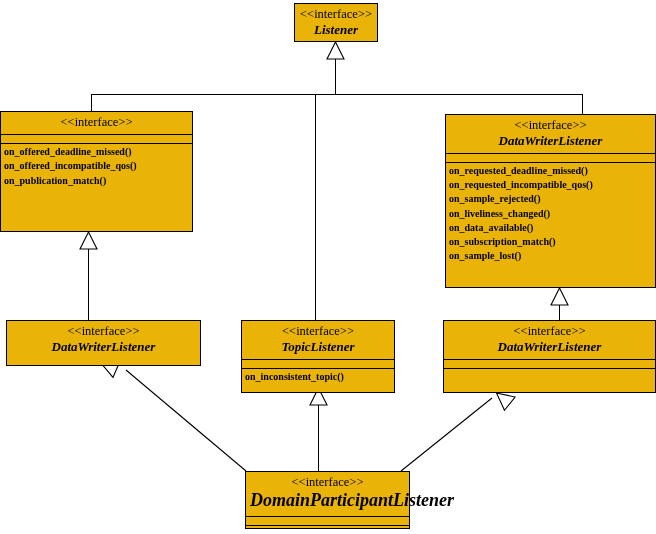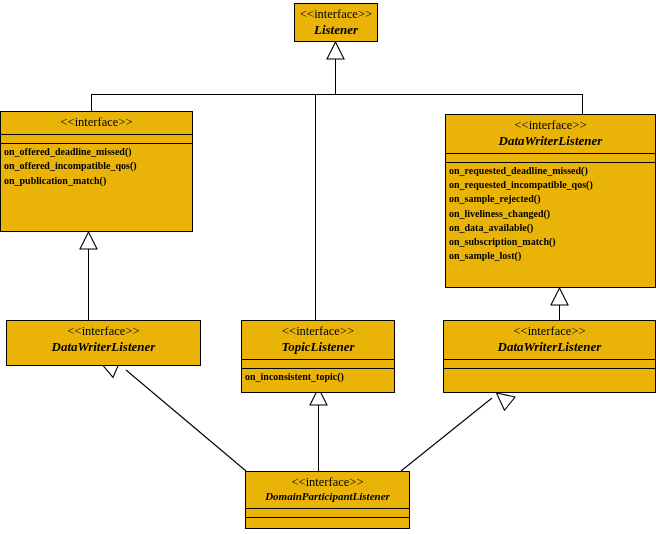--- a/index.html
+++ b/index.html
@@ -197,7 +197,7 @@
   <div class="uml-box" style="left:245px; top:471px; width:165px; height:58px;">
     <div class="compartment-header">
       <div class="stereotype">&lt;&lt;interface&gt;&gt;</div>
-      <div class="classname" style="font-size:11px;">DomainParticipantListener</div>
+      <div class="classname" style="font-size:18px;">DomainParticipantListener</div>
     </div>
     <div class="compartment-attrs"></div>
     <div class="compartment-attrs last"></div>

